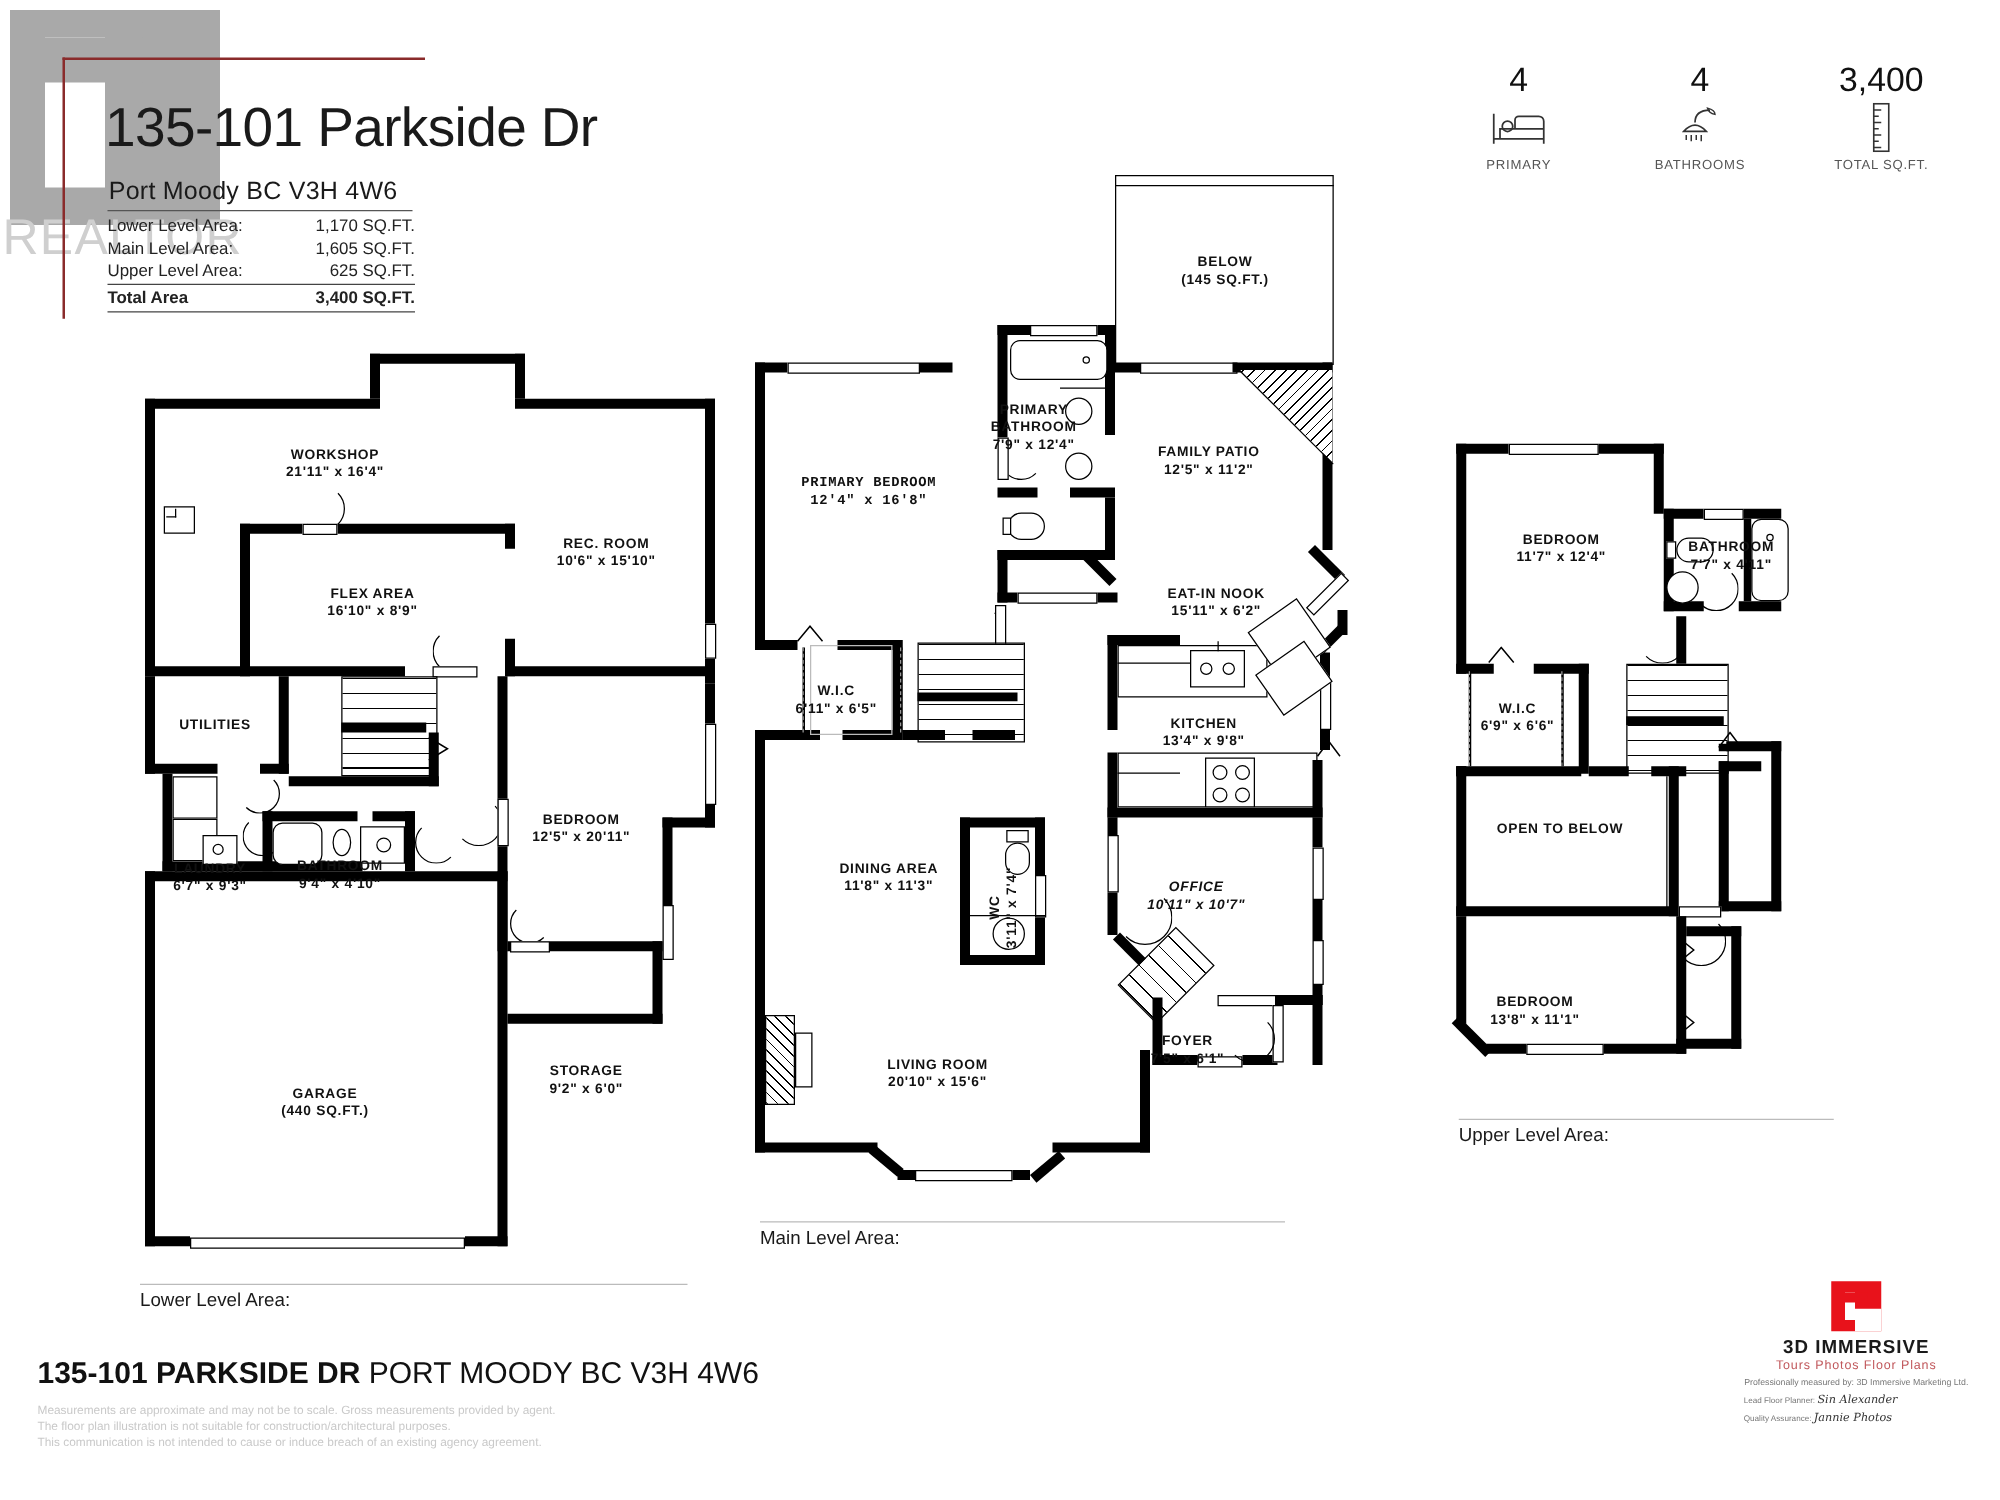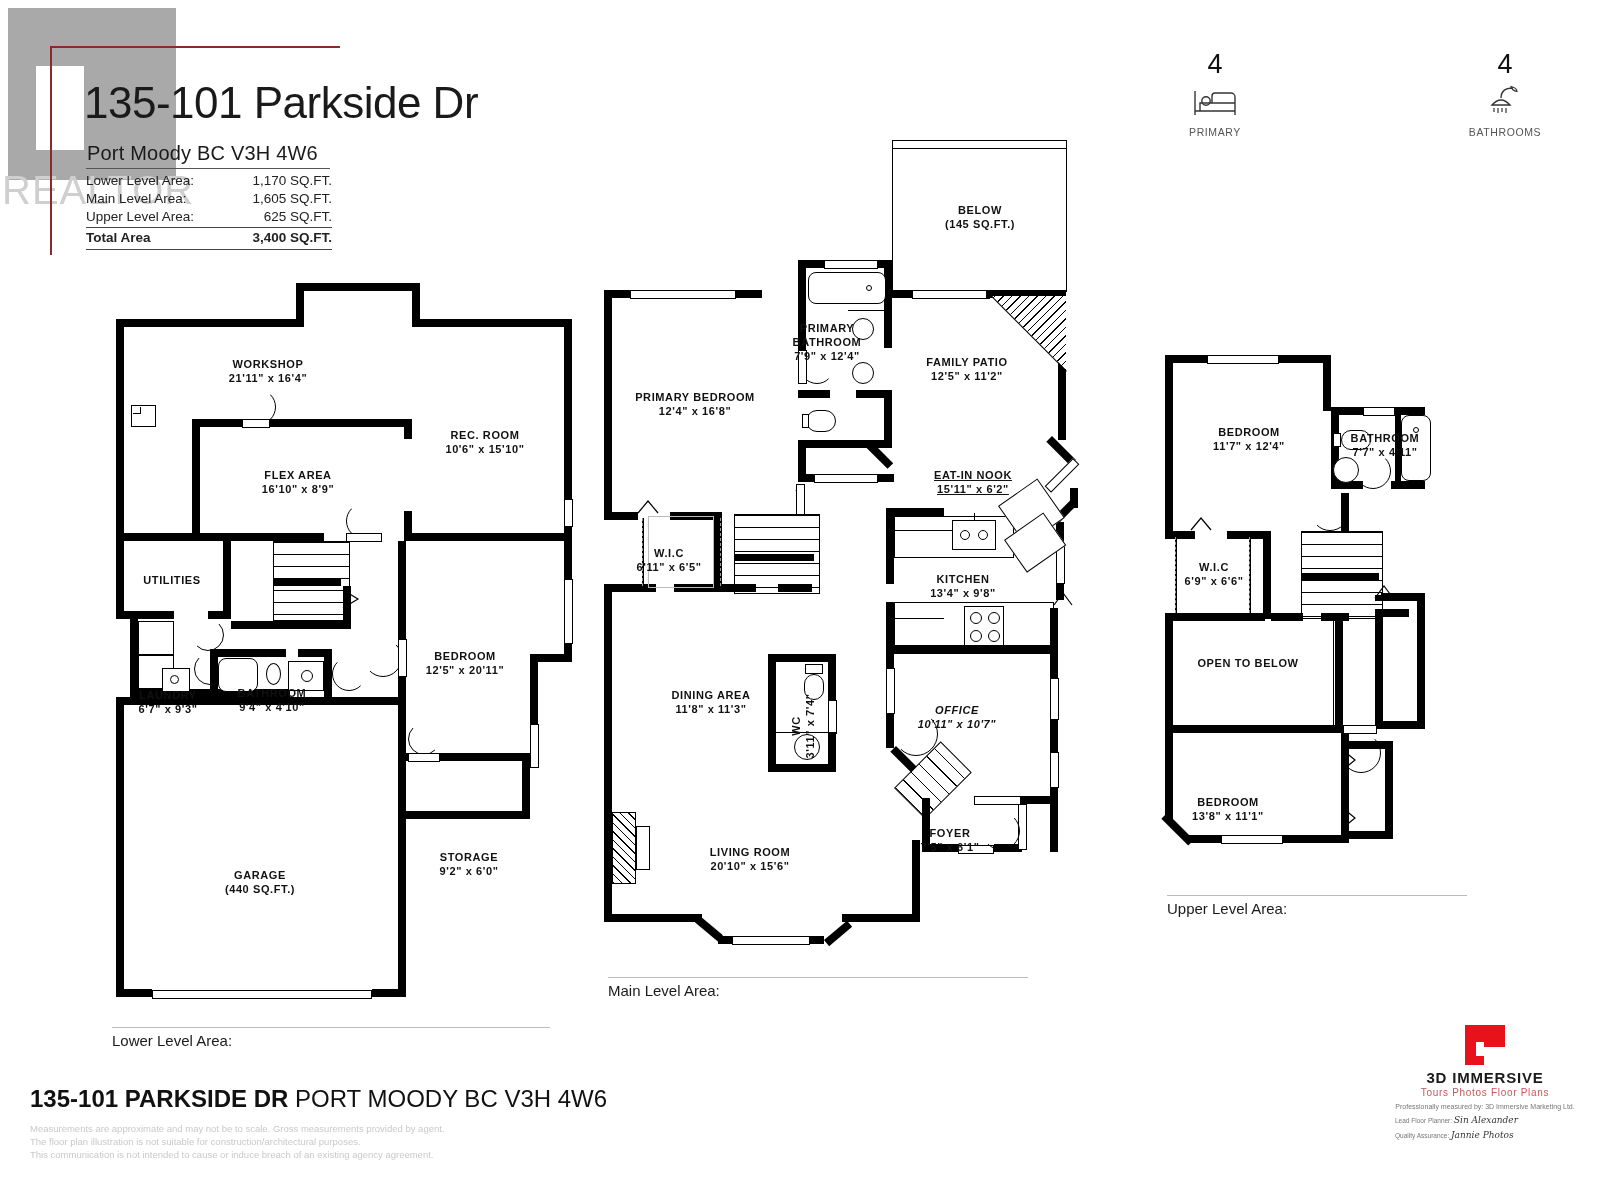--- a/index.html
+++ b/index.html
@@ -147,6 +147,16 @@
     <div class="cap">BATHROOMS</div>
   </div>
 
+  <div class="stat">
+    <div class="num">3,400</div>
+    <div class="ico">
+      <svg width="20" height="40" viewBox="0 0 20 40">
+        <rect x="4" y="1" width="12" height="38" fill="none" stroke="#333" stroke-width="1.3"></rect>
+        <path d="M4 6 h6 M4 11 h4 M4 16 h6 M4 21 h4 M4 26 h6 M4 31 h4 M4 36 h6" stroke="#333" stroke-width="1.1"></path>
+      </svg>
+    </div>
+    <div class="cap">TOTAL SQ.FT.</div>
+  </div>
 </div>
 
 <div class="abs" style="left:110px;top:283px;width:480px;height:740px;">

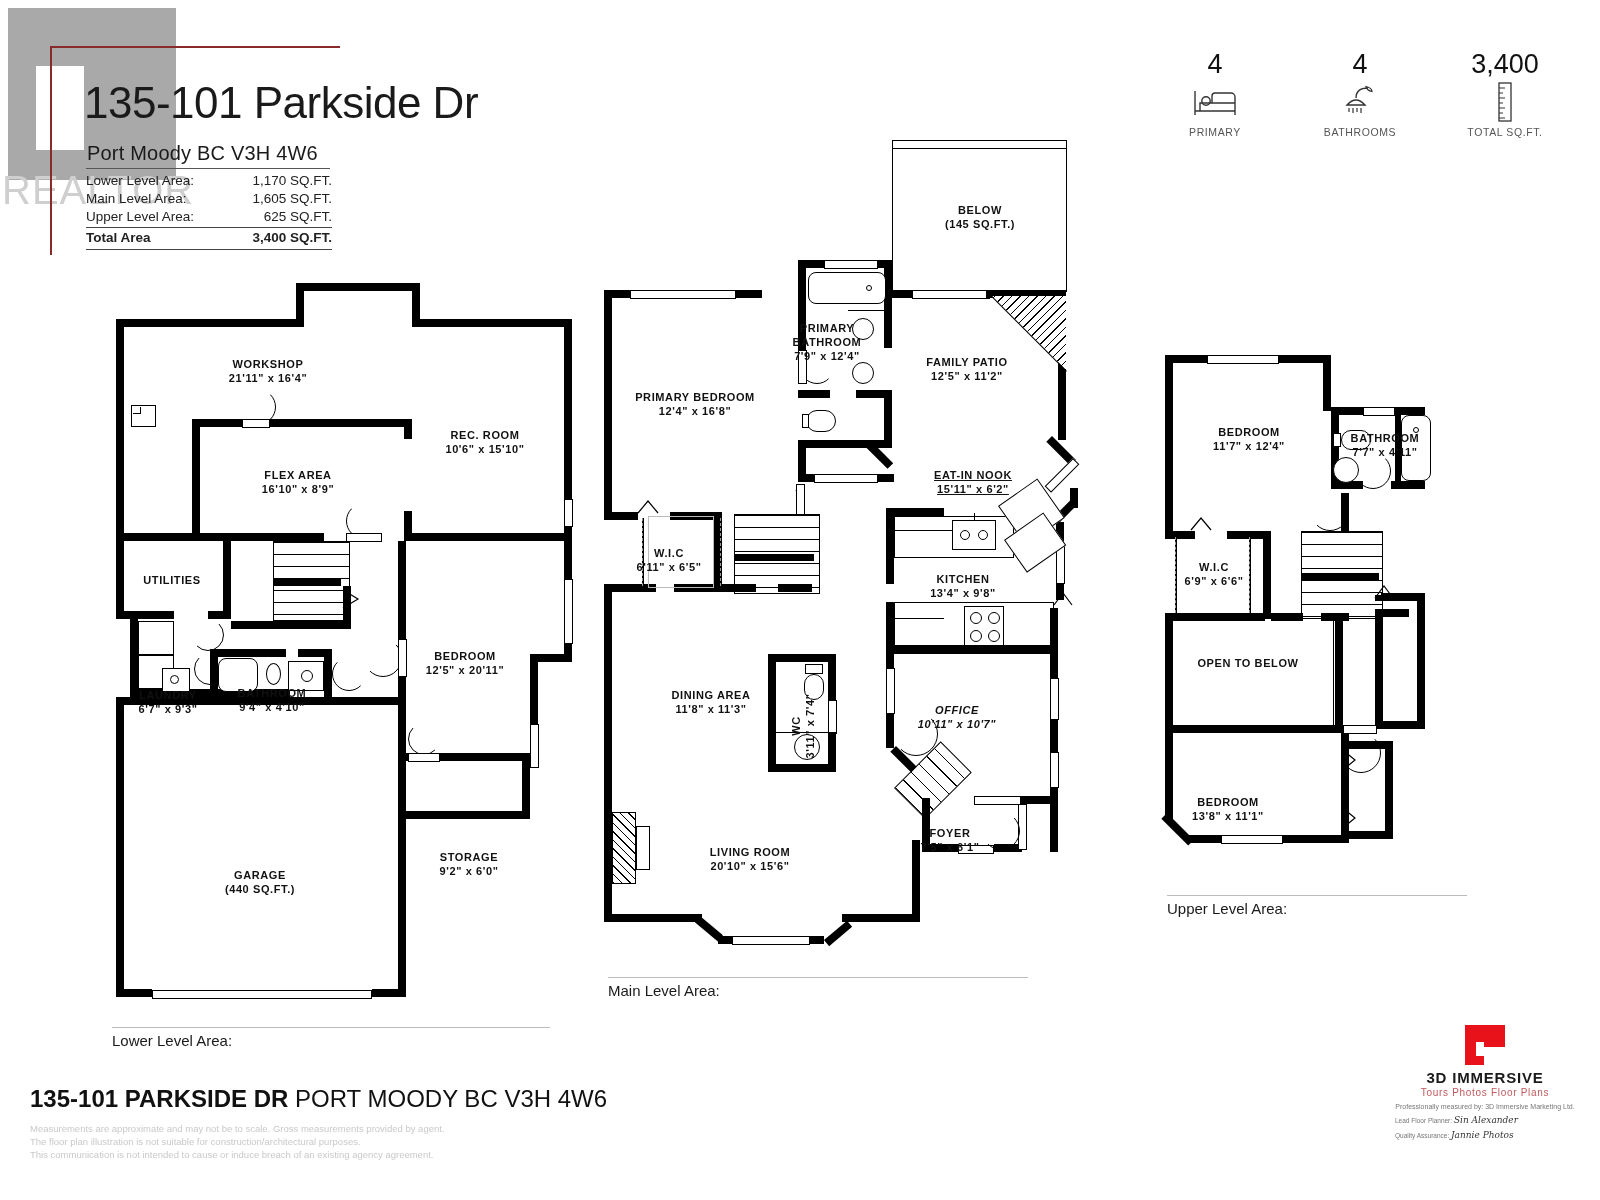--- a/index.html
+++ b/index.html
@@ -446,7 +446,7 @@
     <div class="n">BATHROOM</div>
     <div class="d">7'9" x 12'4"</div>
   </div>
-  <div class="lbl" style="left:95px;top:250px;">
+  <div class="lbl" style="left:95px;top:240px;font-family:Liberation Mono, monospace;">
     <div class="n">PRIMARY BEDROOM</div>
     <div class="d">12'4" x 16'8"</div>
   </div>

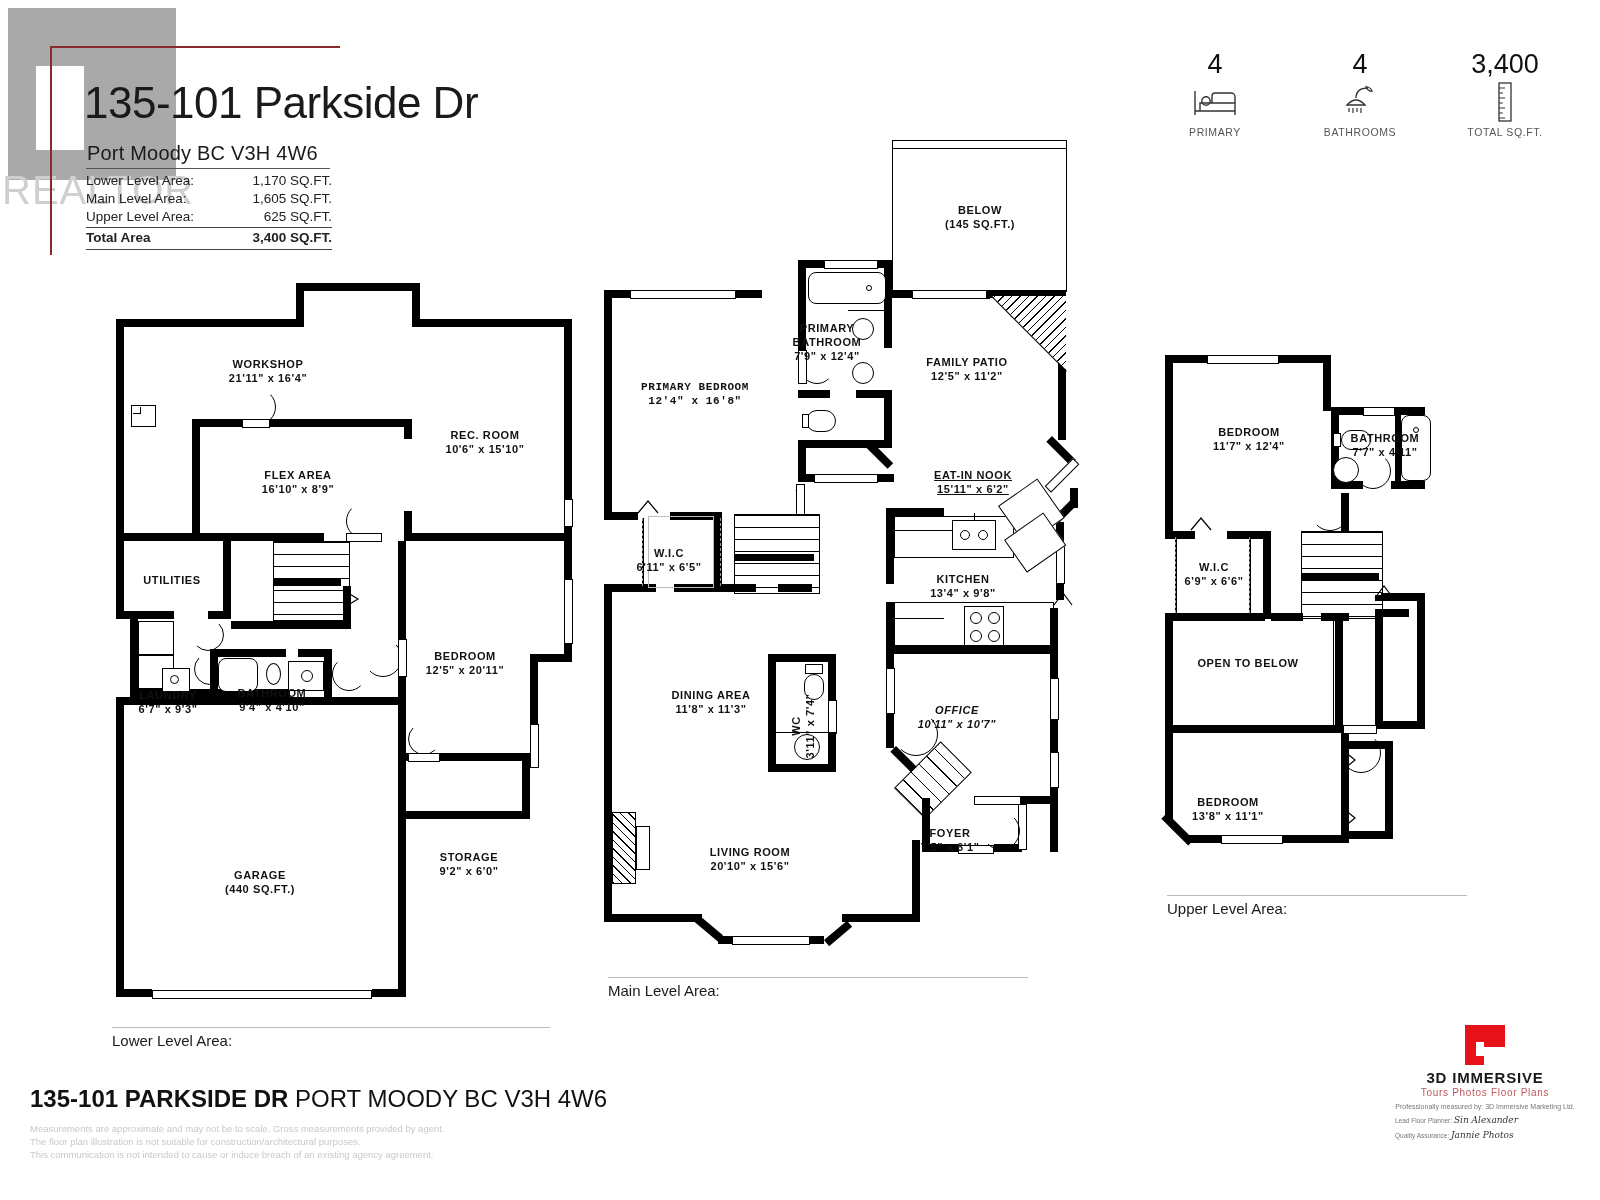--- a/index.html
+++ b/index.html
@@ -454,7 +454,7 @@
     <div class="n">FAMILY PATIO</div>
     <div class="d">12'5" x 11'2"</div>
   </div>
-  <div class="lbl" style="left:373px;top:328px;text-decoration:underline;">
+  <div class="lbl" style="left:373px;top:328px;">
     <div class="n">EAT-IN NOOK</div>
     <div class="d">15'11" x 6'2"</div>
   </div>

